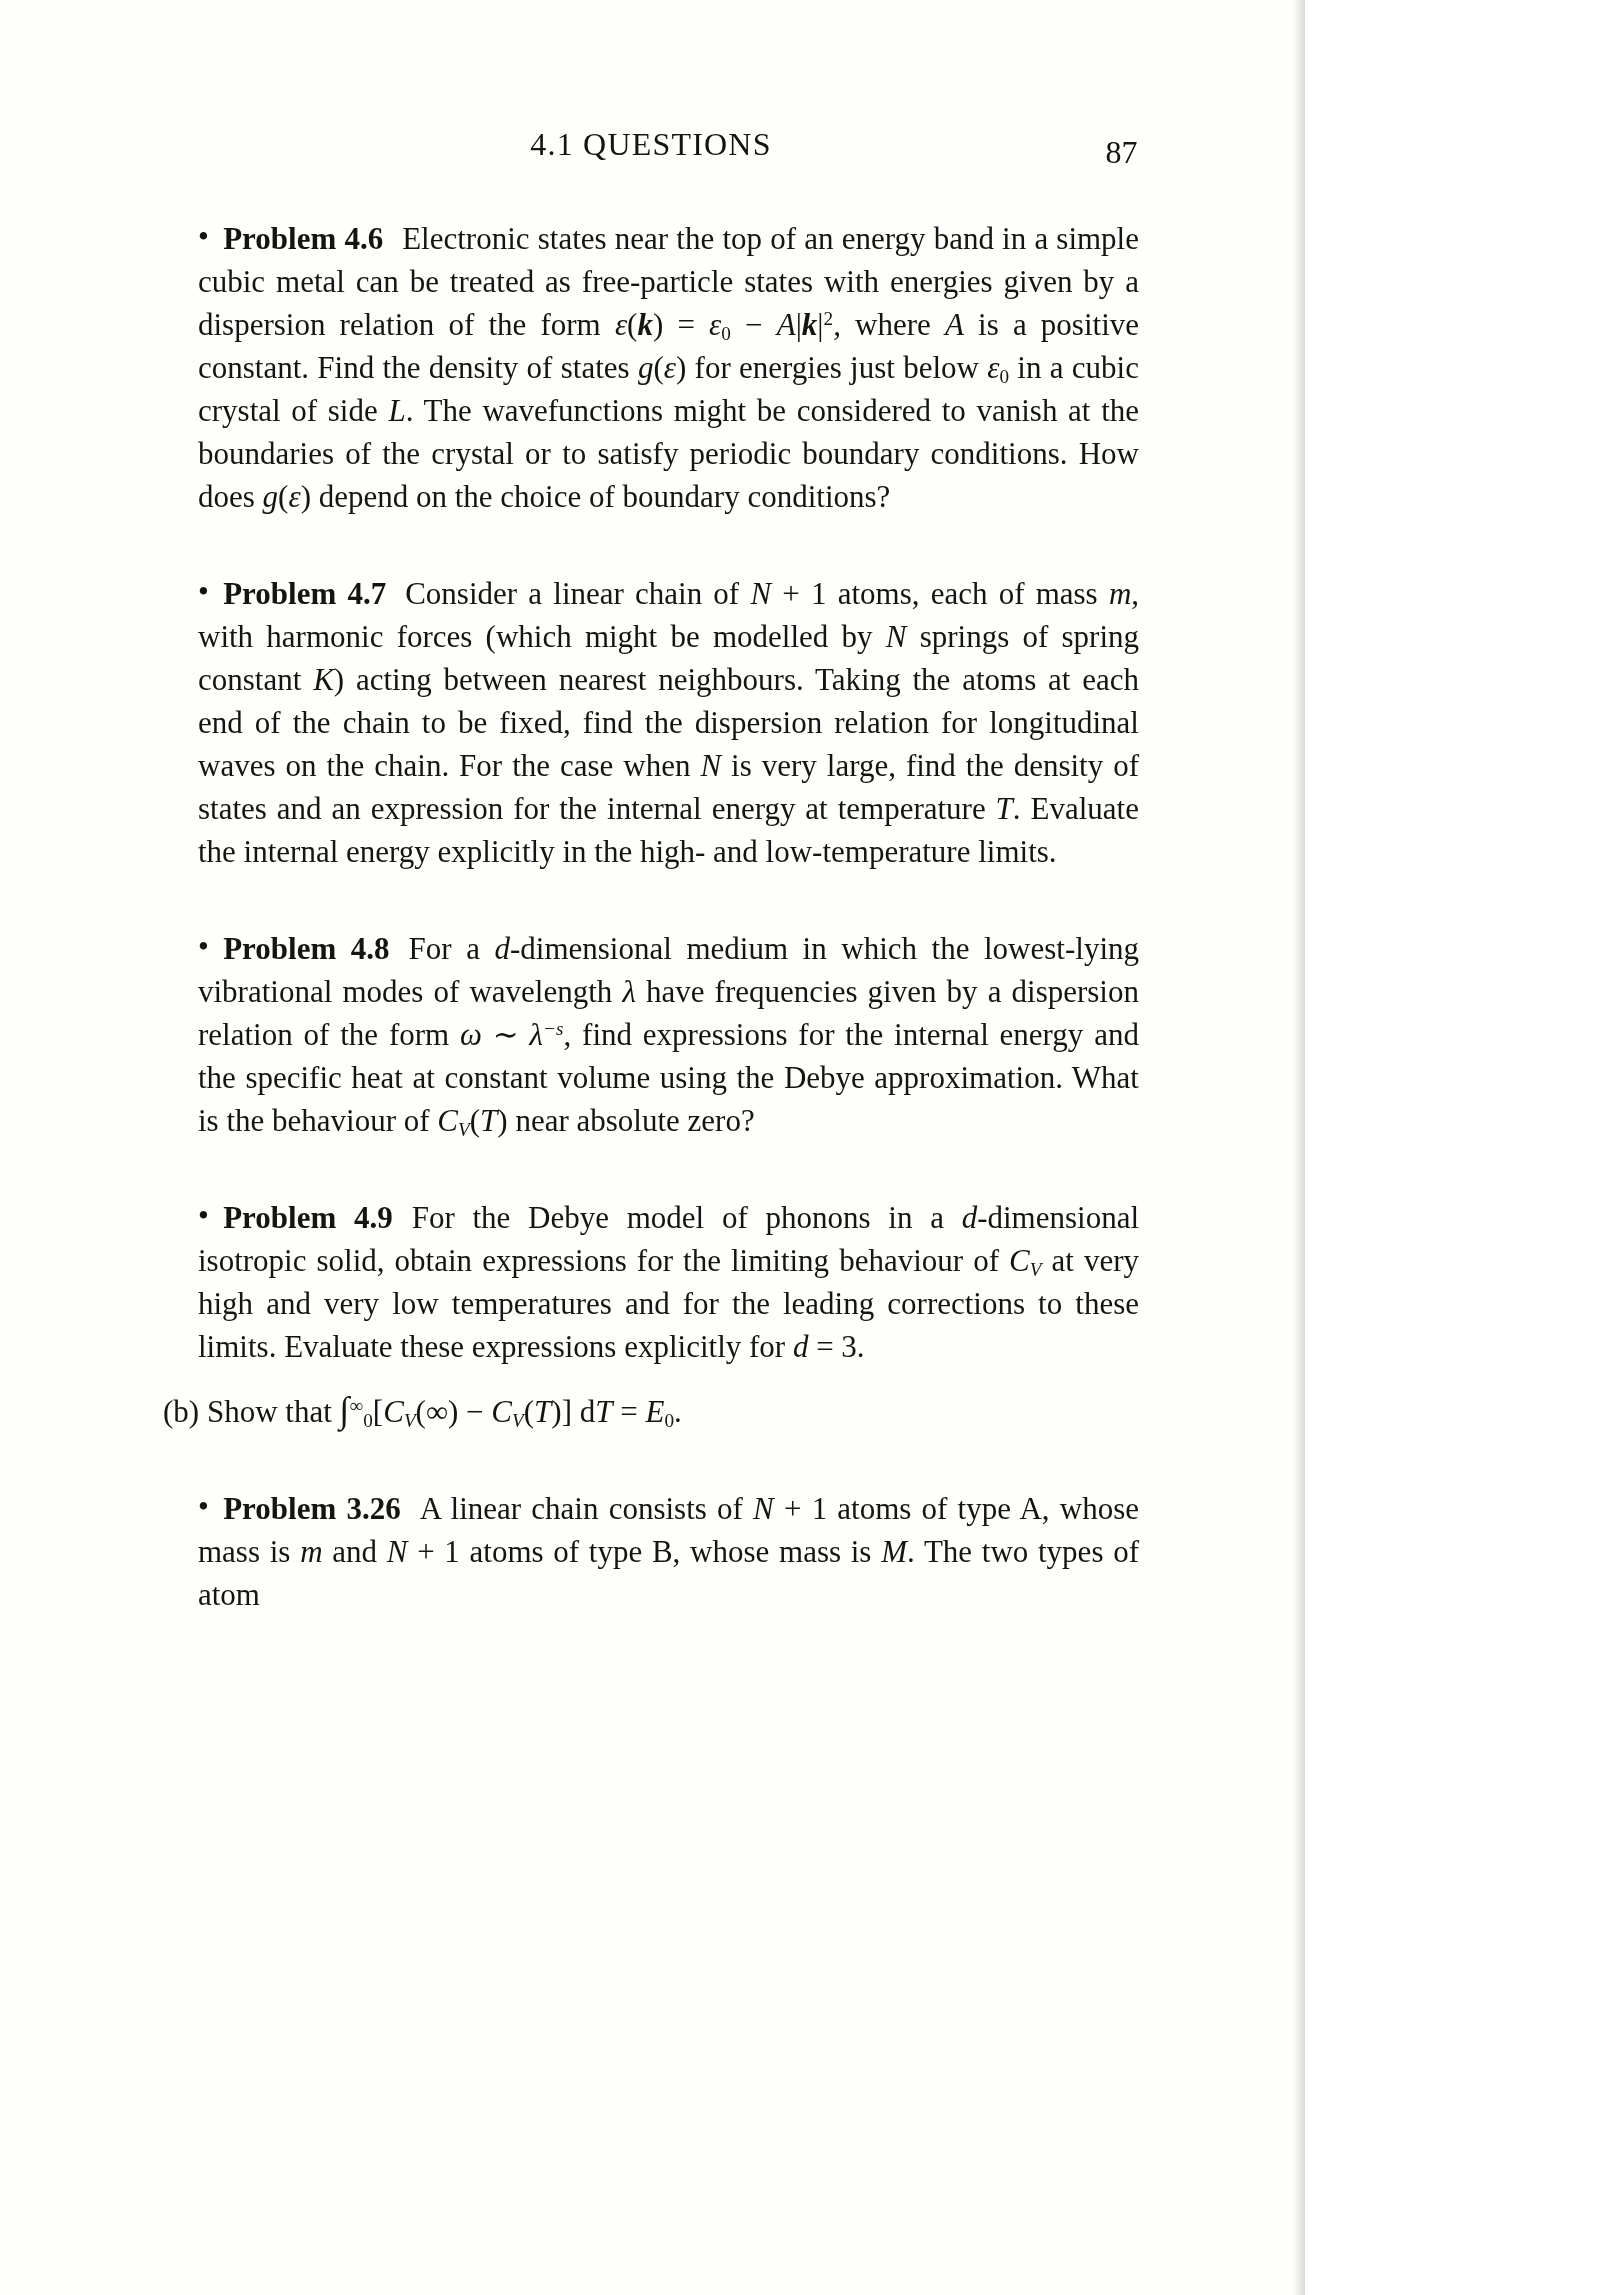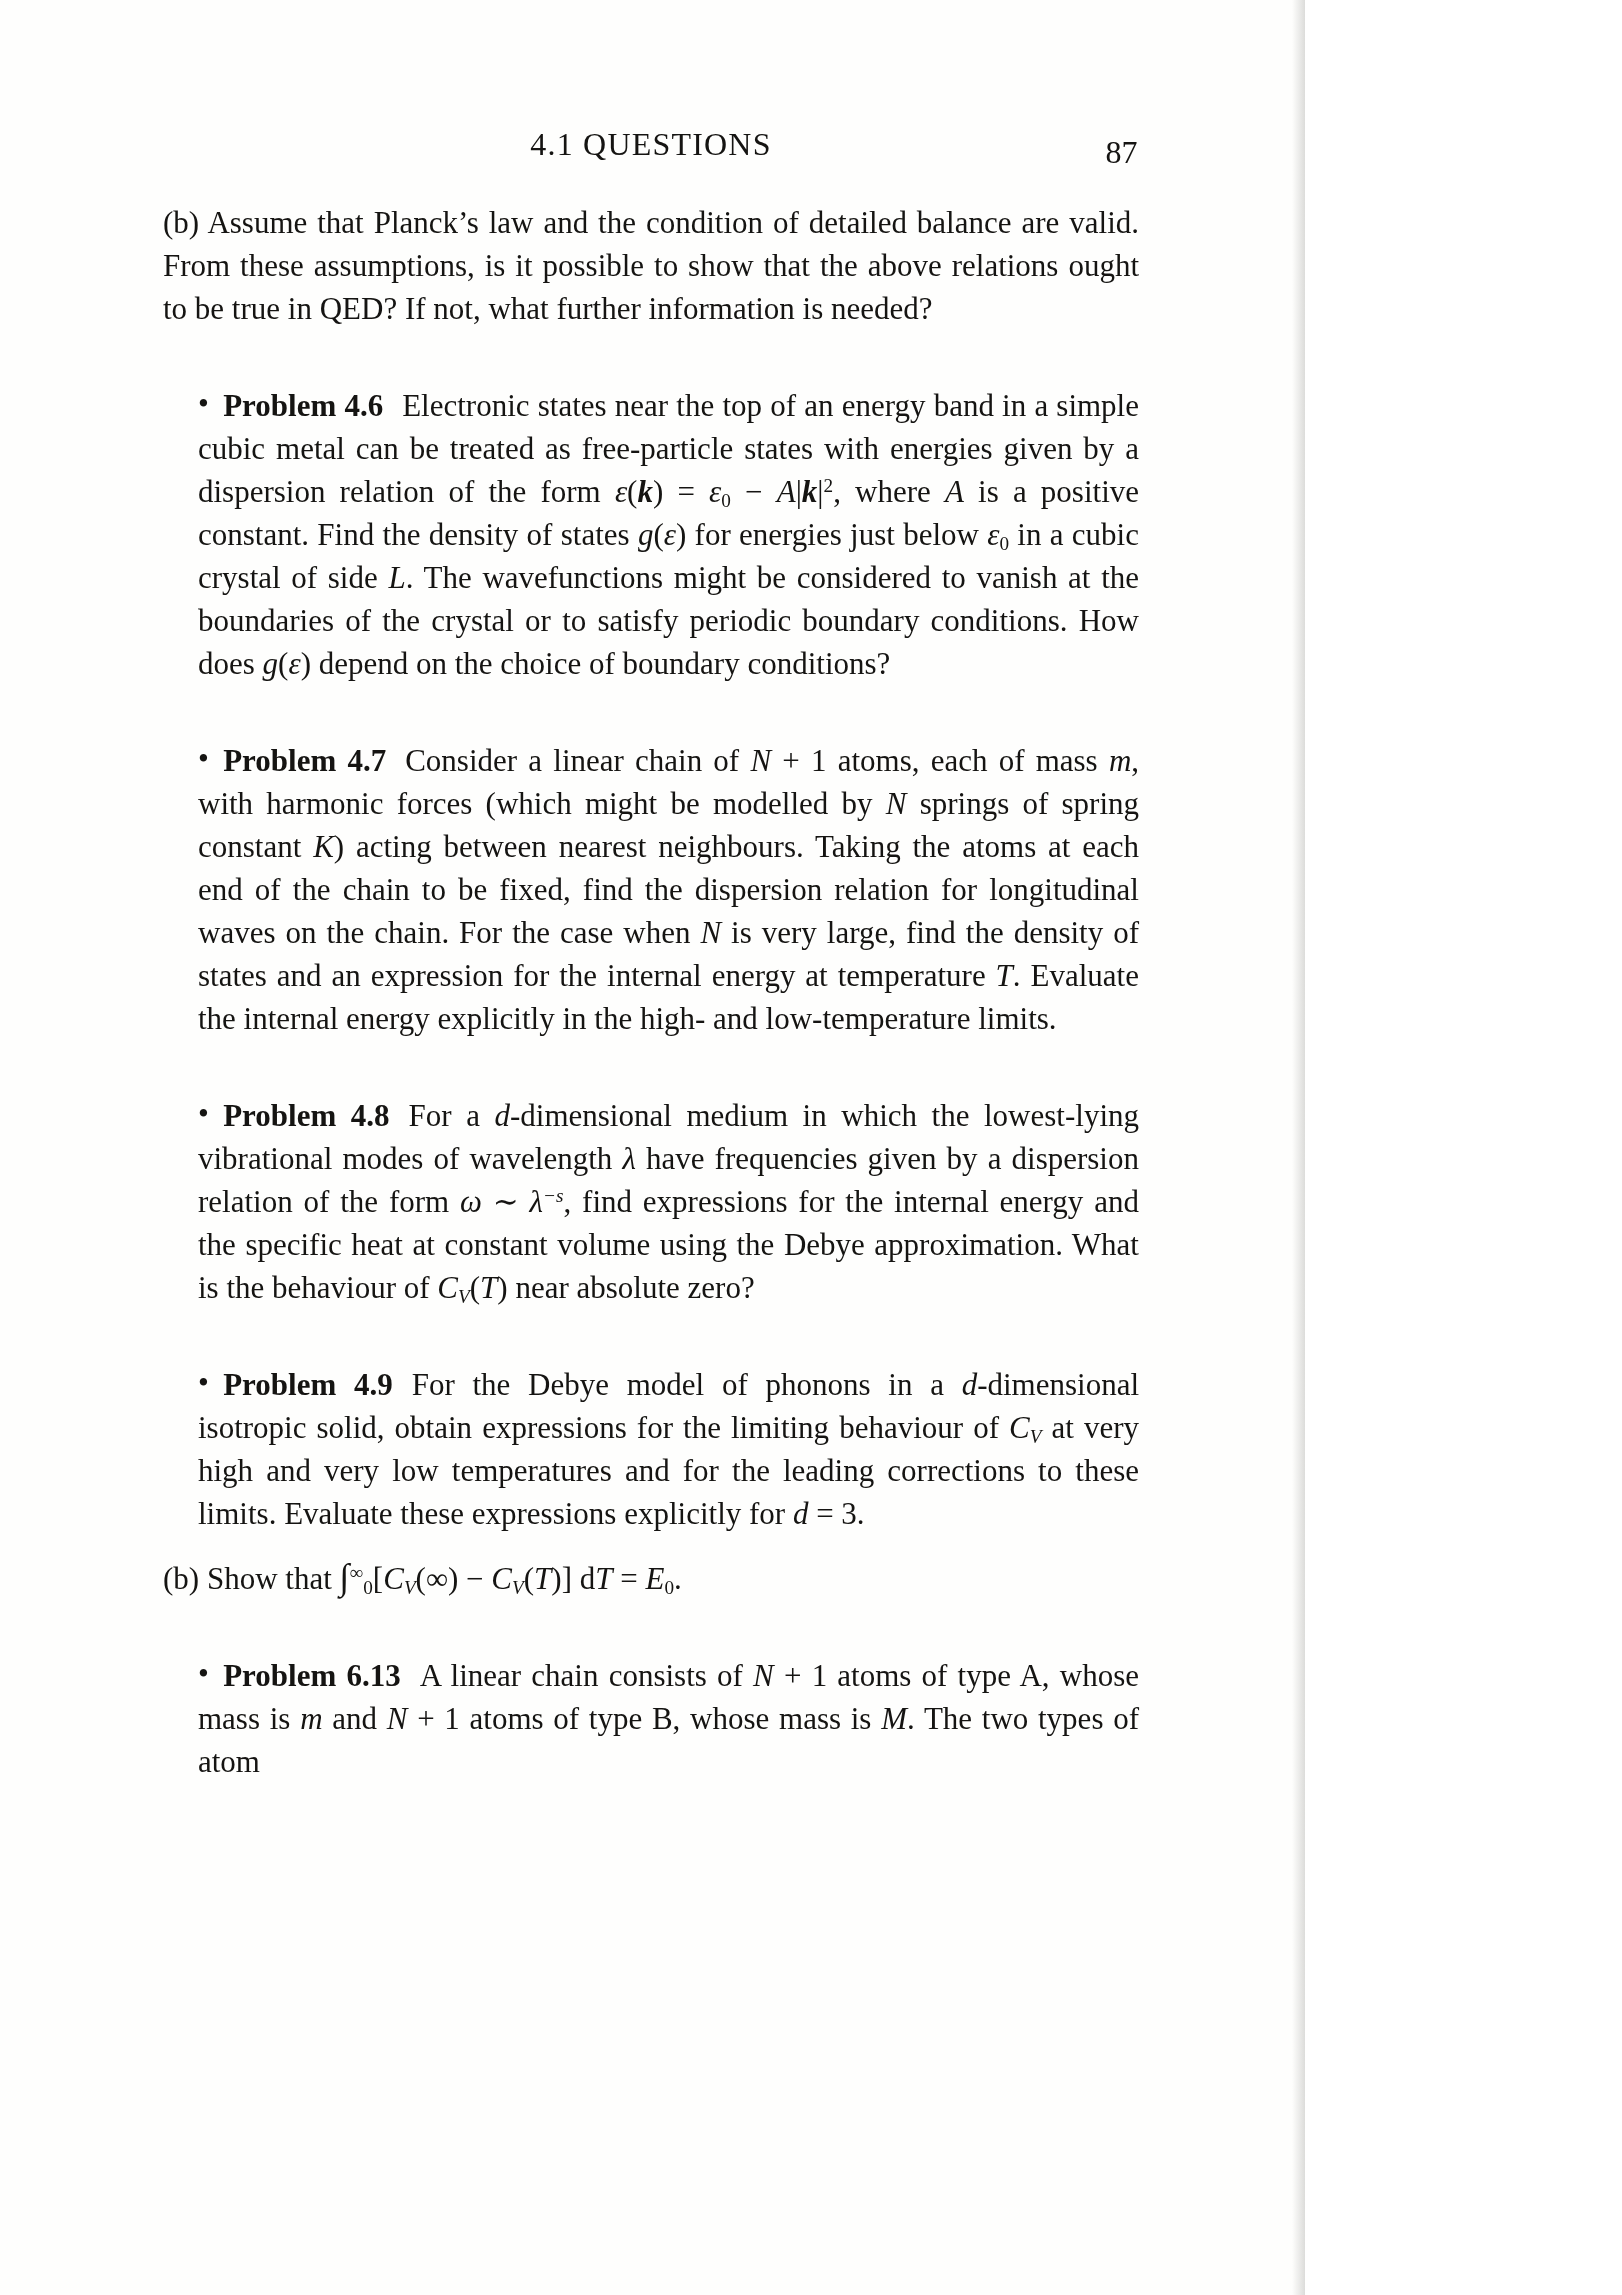--- a/index.html
+++ b/index.html
@@ -74,7 +74,6 @@
     <div class="page-number">87</div>
   </header>
   <main class="content">
-      <p class="para p-plain"><span>(b) Assume that Planck’s law and the condition of detailed balance are valid. From these assumptions, is it possible to show that the above relations ought to be true in QED? If not, what further information is needed?</span></p>
       <p class="para p-problem"><span class="bullet">•</span><span class="pb">Problem 4.6</span><span>Electronic states near the top of an energy band in a simple cubic metal can be treated as free-particle states with energies given by a dispersion relation of the form </span><span class="it">ε</span><span>(</span><span class="it bd">k</span><span>) = </span><span class="it">ε</span><span class="sb">0</span><span> − </span><span class="it">A</span><span>|</span><span class="it bd">k</span><span>|</span><span class="sp">2</span><span>, where </span><span class="it">A</span><span> is a positive constant. Find the density of states </span><span class="it">g</span><span>(</span><span class="it">ε</span><span>)</span><span> for energies just below </span><span class="it">ε</span><span class="sb">0</span><span> in a cubic crystal of side </span><span class="it">L</span><span>. The wavefunctions might be considered to vanish at the boundaries of the crystal or to satisfy periodic boundary conditions. How does </span><span class="it">g</span><span>(</span><span class="it">ε</span><span>)</span><span> depend on the choice of boundary conditions?</span></p>
       <p class="para p-problem"><span class="bullet">•</span><span class="pb">Problem 4.7</span><span>Consider a linear chain of </span><span class="it">N</span><span> + 1 atoms, each of mass </span><span class="it">m</span><span>, with harmonic forces (which might be modelled by </span><span class="it">N</span><span> springs of spring constant </span><span class="it">K</span><span>) acting between nearest neighbours. Taking the atoms at each end of the chain to be fixed, find the dispersion relation for longitudinal waves on the chain. For the case when </span><span class="it">N</span><span> is very large, find the density of states and an expression for the internal energy at temperature </span><span class="it">T</span><span>. Evaluate the internal energy explicitly in the high- and low-temperature limits.</span></p>
       <p class="para p-problem"><span class="bullet">•</span><span class="pb">Problem 4.8</span><span>For a </span><span class="it">d</span><span>-dimensional medium in which the lowest-lying vibrational modes of wavelength </span><span class="it">λ</span><span> have frequencies given by a dispersion relation of the form </span><span class="it">ω</span><span> ∼ </span><span class="it">λ</span><span class="it sp">−s</span><span>, find expressions for the internal energy and the specific heat at constant volume using the Debye approximation. What is the behaviour of </span><span class="it">C</span><span class="it sb">V</span><span>(</span><span class="it">T</span><span>)</span><span> near absolute zero?</span></p>

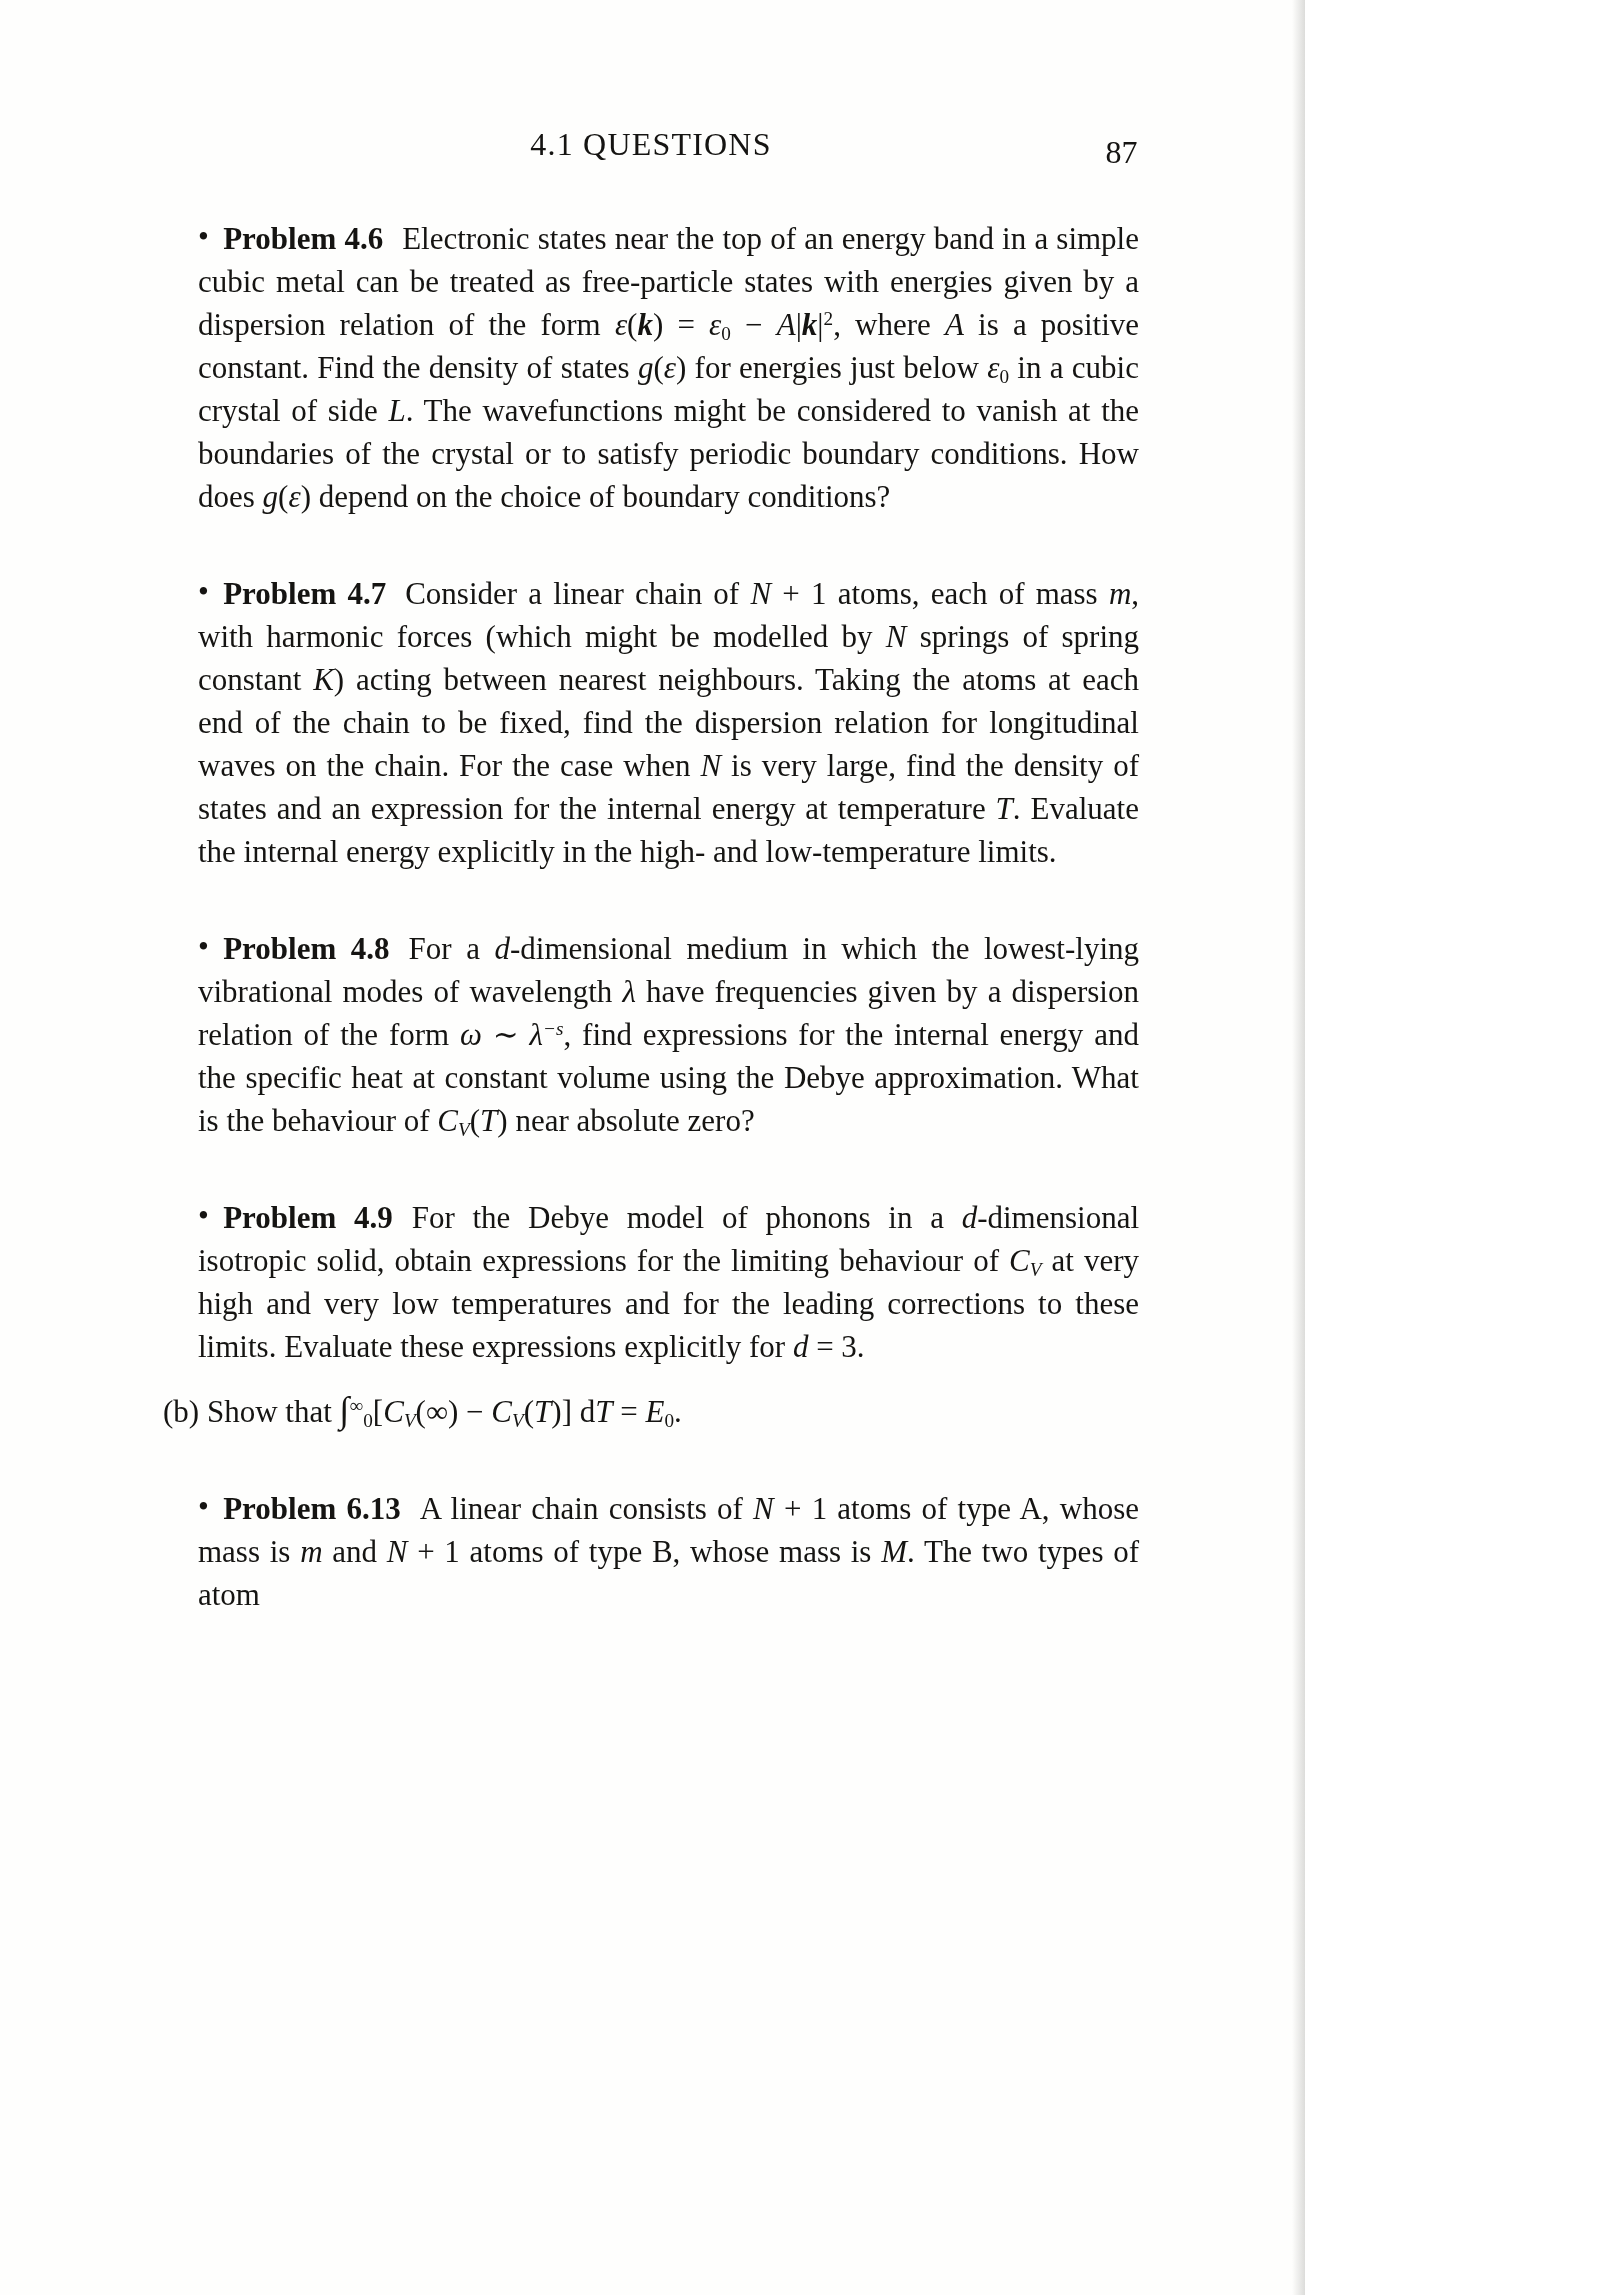--- a/index.html
+++ b/index.html
@@ -79,7 +79,7 @@
       <p class="para p-problem"><span class="bullet">•</span><span class="pb">Problem 4.8</span><span>For a </span><span class="it">d</span><span>-dimensional medium in which the lowest-lying vibrational modes of wavelength </span><span class="it">λ</span><span> have frequencies given by a dispersion relation of the form </span><span class="it">ω</span><span> ∼ </span><span class="it">λ</span><span class="it sp">−s</span><span>, find expressions for the internal energy and the specific heat at constant volume using the Debye approximation. What is the behaviour of </span><span class="it">C</span><span class="it sb">V</span><span>(</span><span class="it">T</span><span>)</span><span> near absolute zero?</span></p>
       <p class="para p-problem"><span class="bullet">•</span><span class="pb">Problem 4.9</span><span>For the Debye model of phonons in a </span><span class="it">d</span><span>-dimensional isotropic solid, obtain expressions for the limiting behaviour of </span><span class="it">C</span><span class="it sb">V</span><span> at very high and very low temperatures and for the leading corrections to these limits. Evaluate these expressions explicitly for </span><span class="it">d</span><span> = 3.</span></p>
       <p class="para p-plain"><span>(b) Show that </span><span class="int">∫</span><span class="sp">∞</span><span class="sb">0</span><span>[</span><span class="it">C</span><span class="it sb">V</span><span>(∞) − </span><span class="it">C</span><span class="it sb">V</span><span>(</span><span class="it">T</span><span>)] d</span><span class="it">T</span><span> = </span><span class="it">E</span><span class="sb">0</span><span>.</span></p>
-      <p class="para p-problem"><span class="bullet">•</span><span class="pb">Problem 6.13</span><span>A linear chain consists of </span><span class="it">N</span><span> + 1 atoms of type A, whose mass is </span><span class="it">m</span><span> and </span><span class="it">N</span><span> + 1 atoms of type B, whose mass is </span><span class="it">M</span><span>. The two types of atom</span></p>
+      <p class="para p-problem"><span class="bullet">•</span><span class="pb">Problem 3.26</span><span>A linear chain consists of </span><span class="it">N</span><span> + 1 atoms of type A, whose mass is </span><span class="it">m</span><span> and </span><span class="it">N</span><span> + 1 atoms of type B, whose mass is </span><span class="it">M</span><span>. The two types of atom</span></p>
     </main>
 </div>
 

